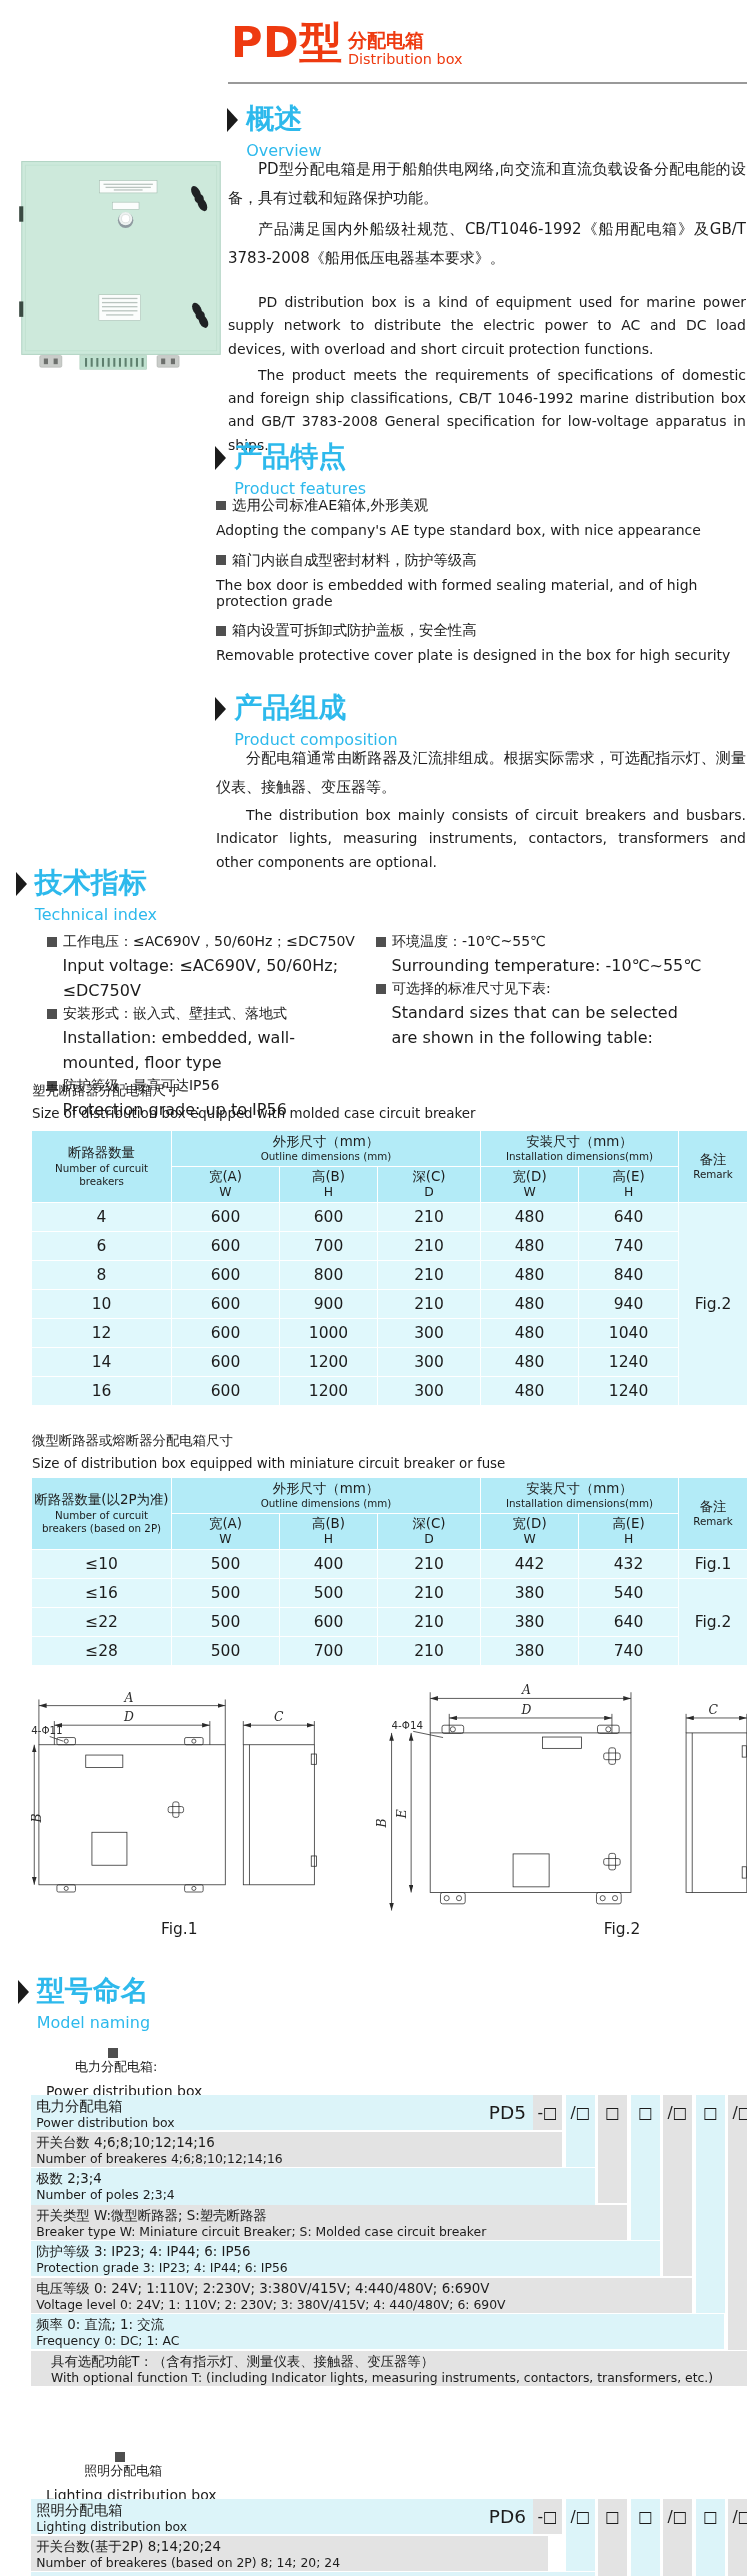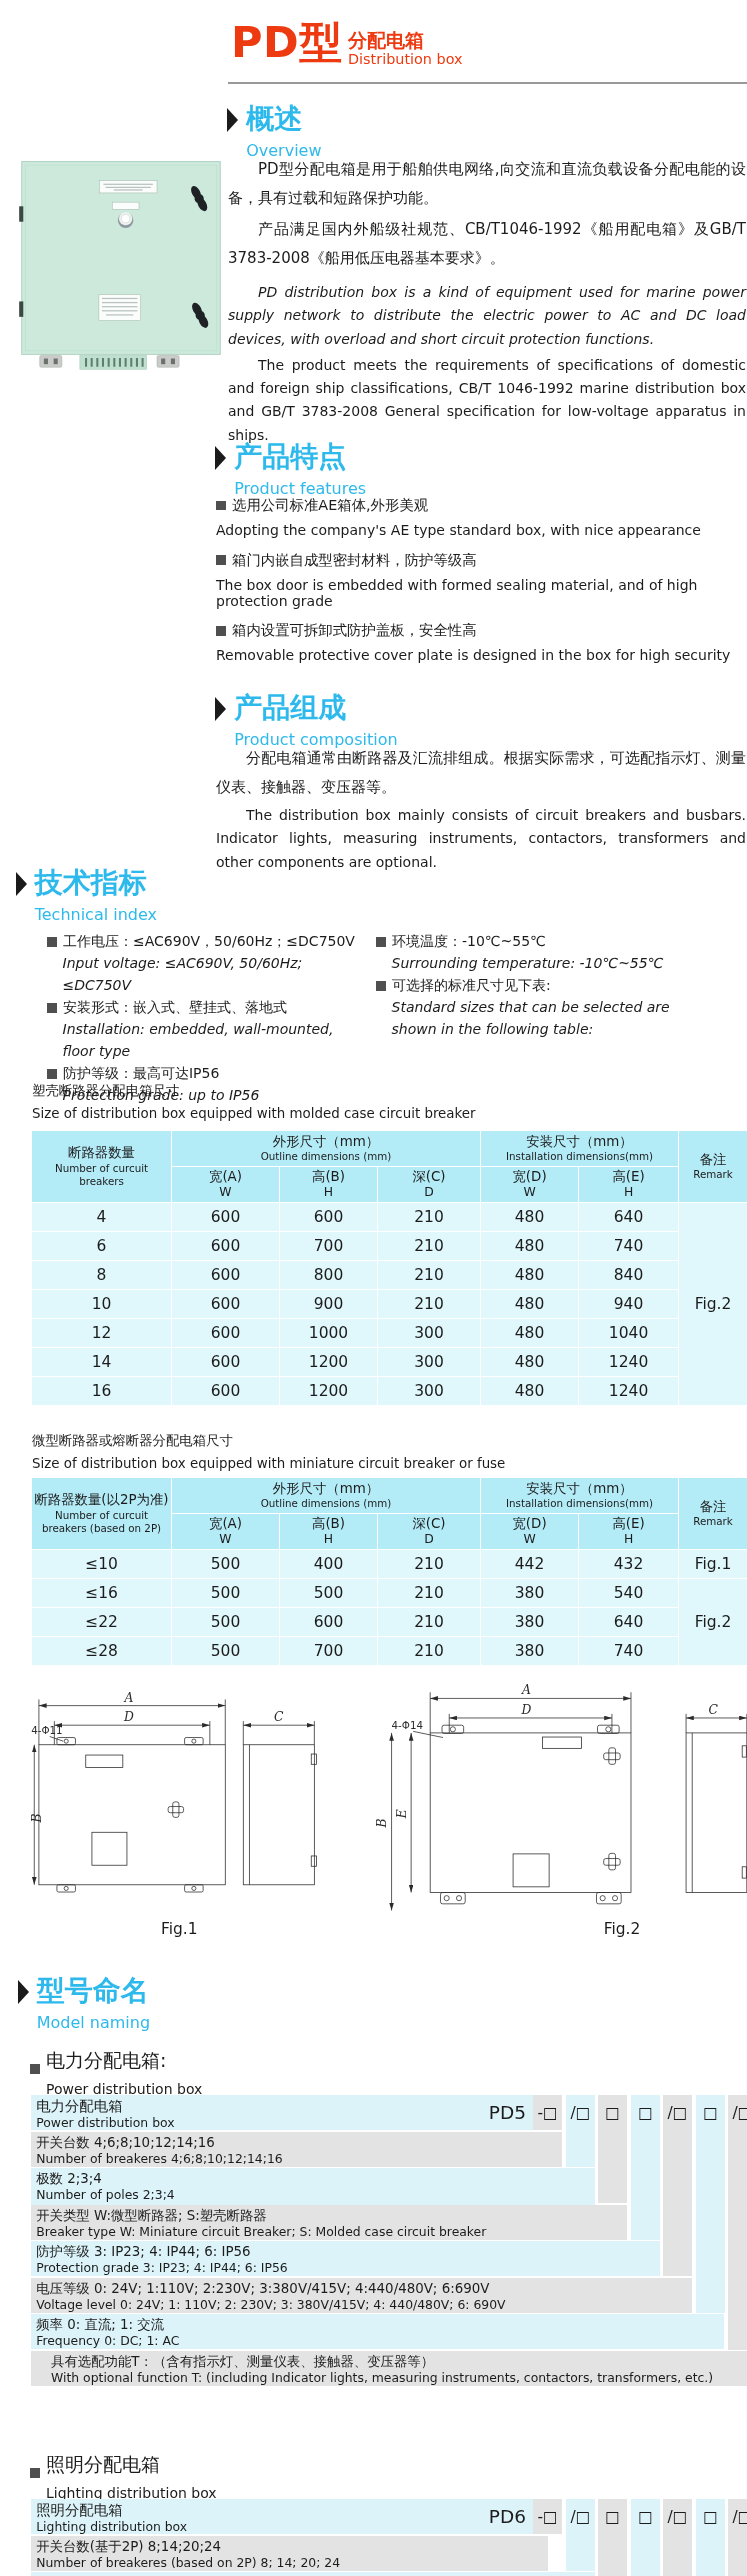--- a/index.html
+++ b/index.html
@@ -157,7 +157,7 @@
   <div class="abs" style="left:228px;top:155px;width:518px;">
     <p class="p-zh">PD型分配电箱是用于船舶供电网络,向交流和直流负载设备分配电能的设备，具有过载和短路保护功能。</p>
     <p class="p-zh">产品满足国内外船级社规范、CB/T1046-1992《船用配电箱》及GB/T 3783-2008《船用低压电器基本要求》。</p>
-    <p class="p-en" style="margin-top:9px;font-style:italic;">PD distribution box is a kind of equipment used for marine power supply network to distribute the electric power to AC and DC load devices, with overload and short circuit protection functions.</p>
+    <p class="p-en" style="margin-top:19px;">PD distribution box is a kind of equipment used for marine power supply network to distribute the electric power to AC and DC load devices, with overload and short circuit protection functions.</p>
     <p class="p-en">The product meets the requirements of specifications of domestic and foreign ship classifications, CB/T 1046-1992 marine distribution box and GB/T 3783-2008 General specification for low-voltage apparatus in ships.</p>
   </div>
 

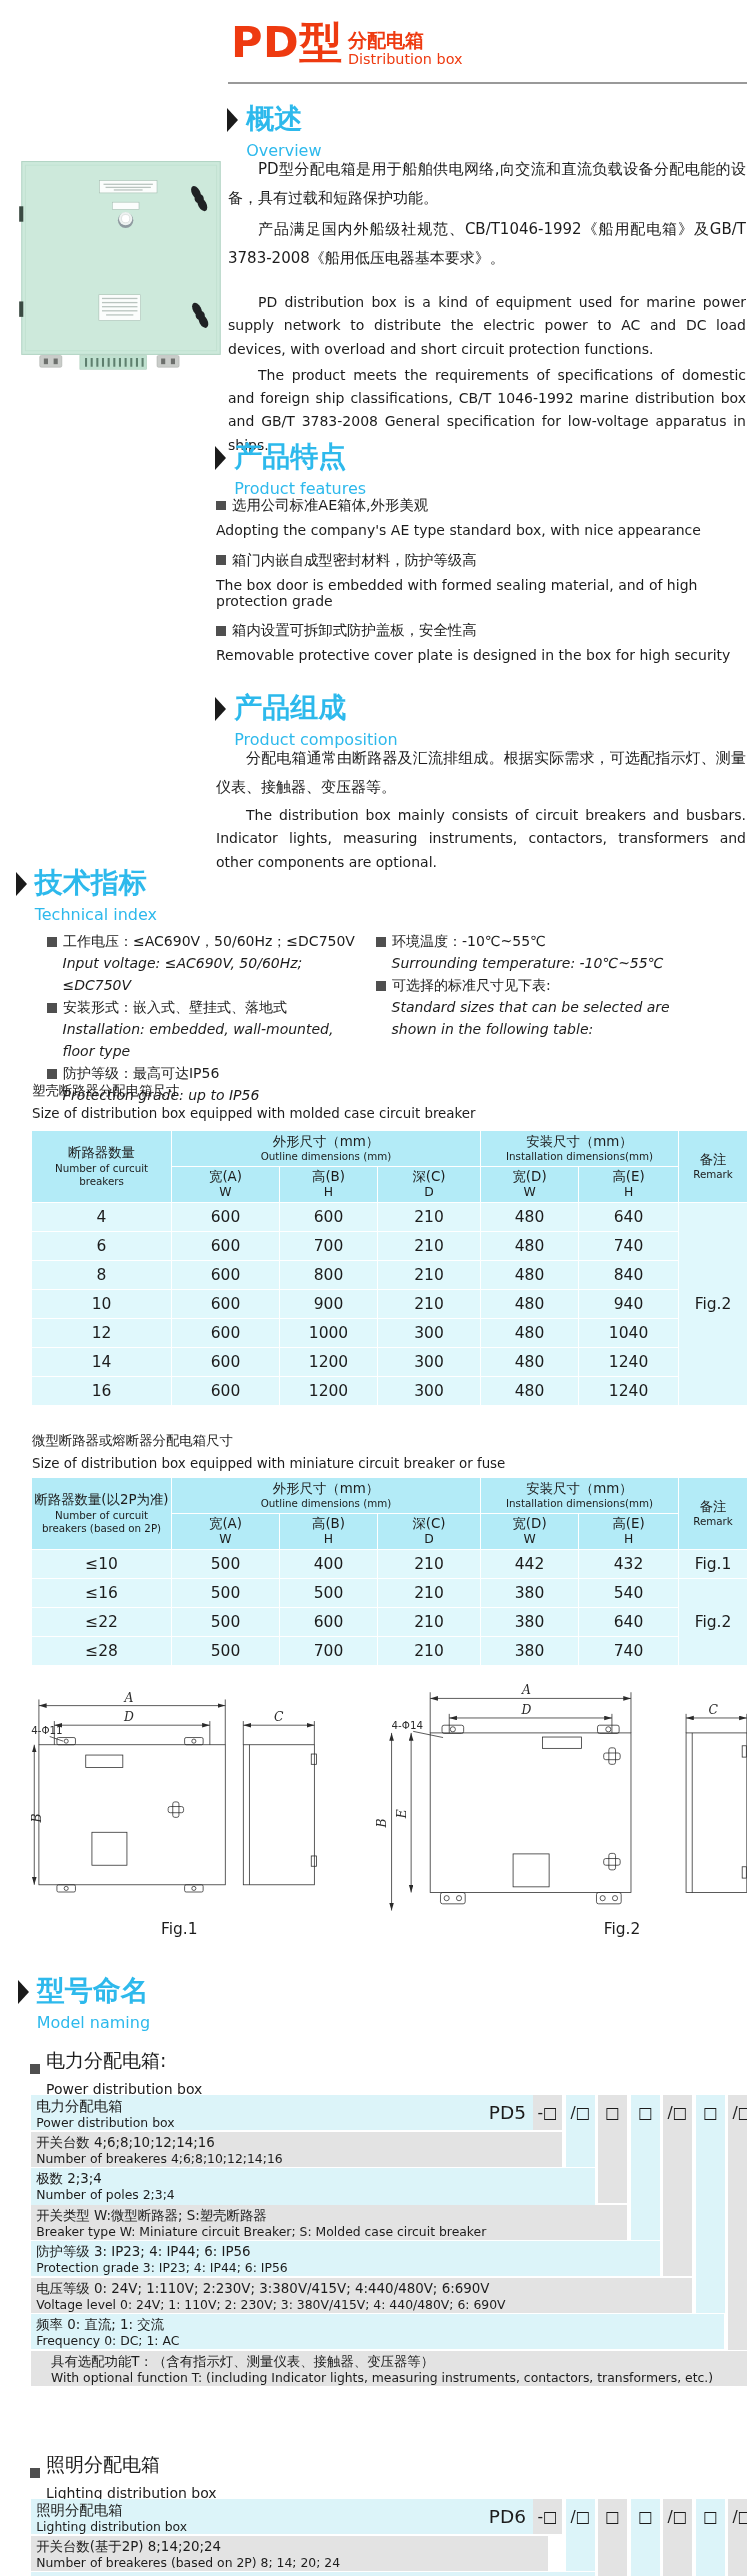--- a/index.html
+++ b/index.html
@@ -33,7 +33,7 @@
   .feat-en{ font-size:14px; margin-bottom:12.4px; }
 
   .tech-zh{ font-size:14px; display:flex; align-items:center; line-height:1.57; }
-  .tech-en{ font-size:14px; line-height:1.57; padding-left:15.5px;font-style:italic; }
+  .tech-en{ font-size:16px; line-height:1.57; padding-left:15.5px; }
 
   
   .tbl-title{ font-size:13.4px; line-height:1.3; }

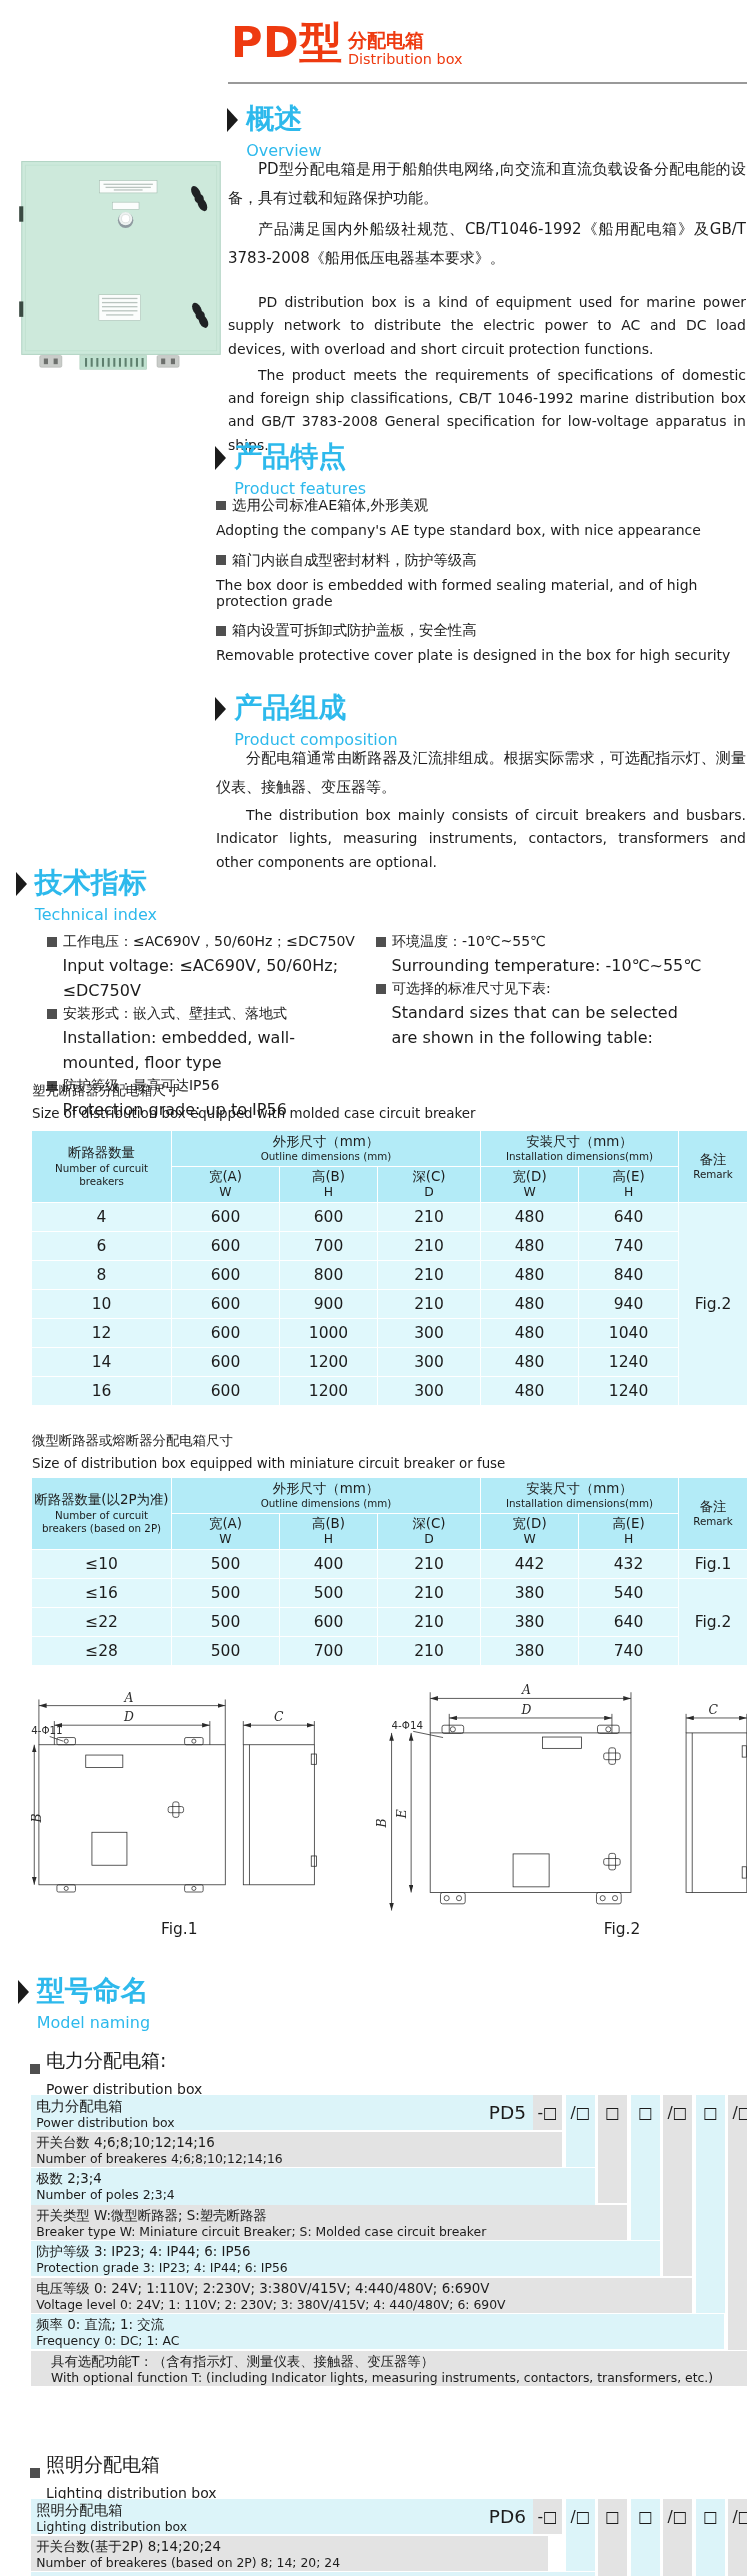--- a/index.html
+++ b/index.html
@@ -48,7 +48,7 @@
   .remark-cell{ font-size:14.4px; background:var(--tc); }
 
   
-  .nbullet-zh{ font-size:19px; display:flex; align-items:flex-end; }
+  .nbullet-zh{ font-size:13px; display:flex; align-items:center;flex-direction:column; }
   .nbullet-en{ font-size:14px; padding-left:16px; margin-top:7.2px; }
   .naming{ position:absolute; width:716px; height:291px; }
   .stripe{ position:absolute; }

